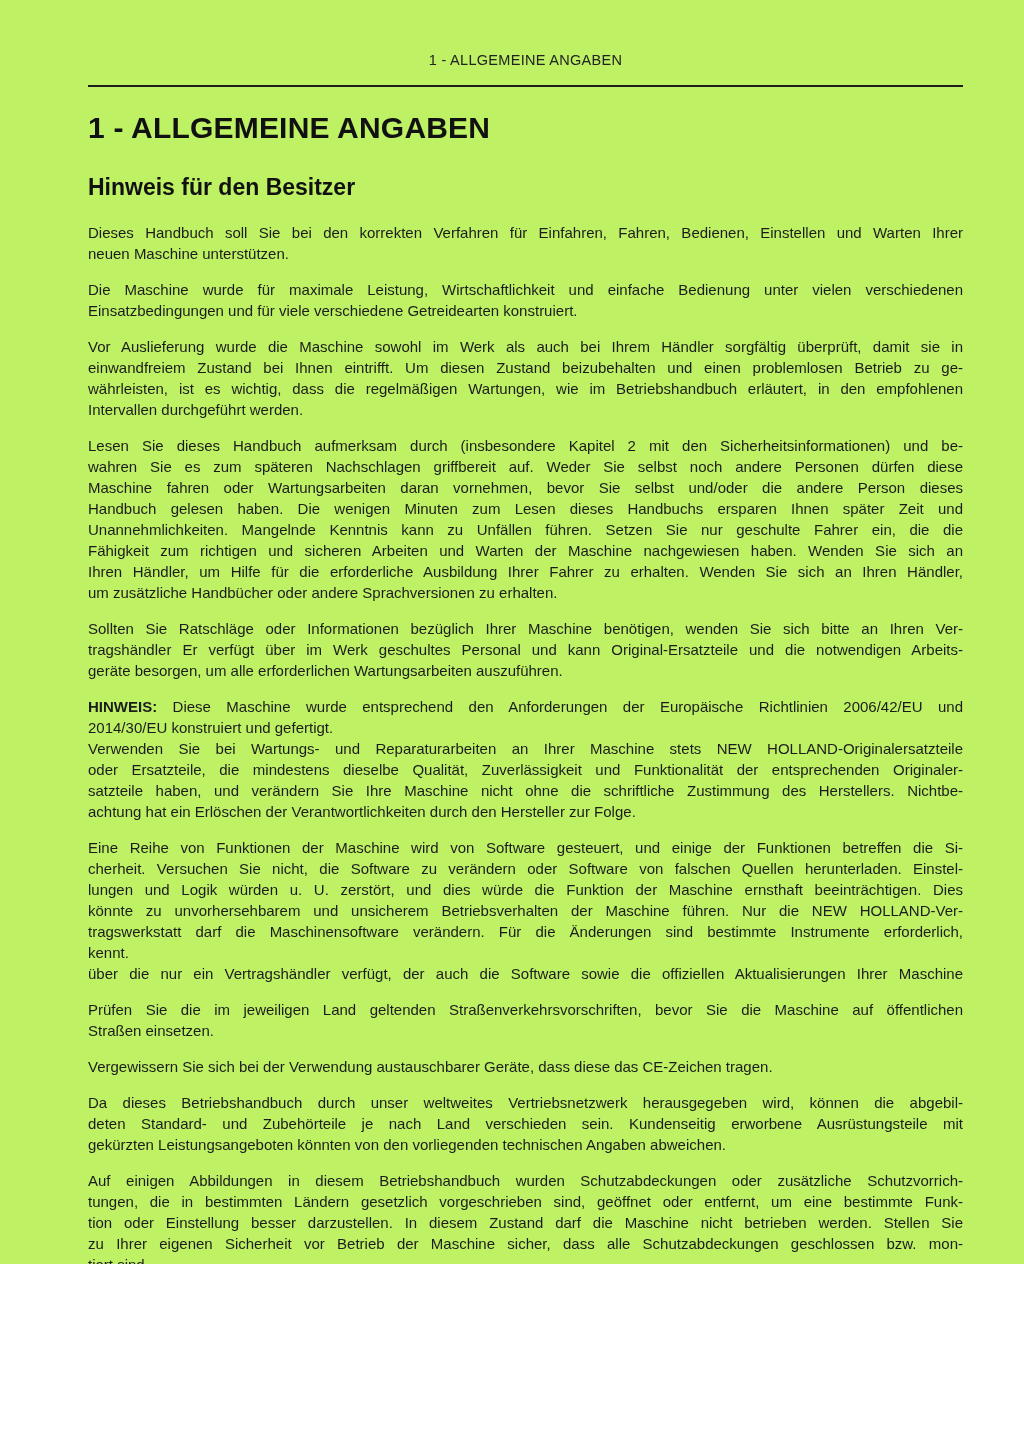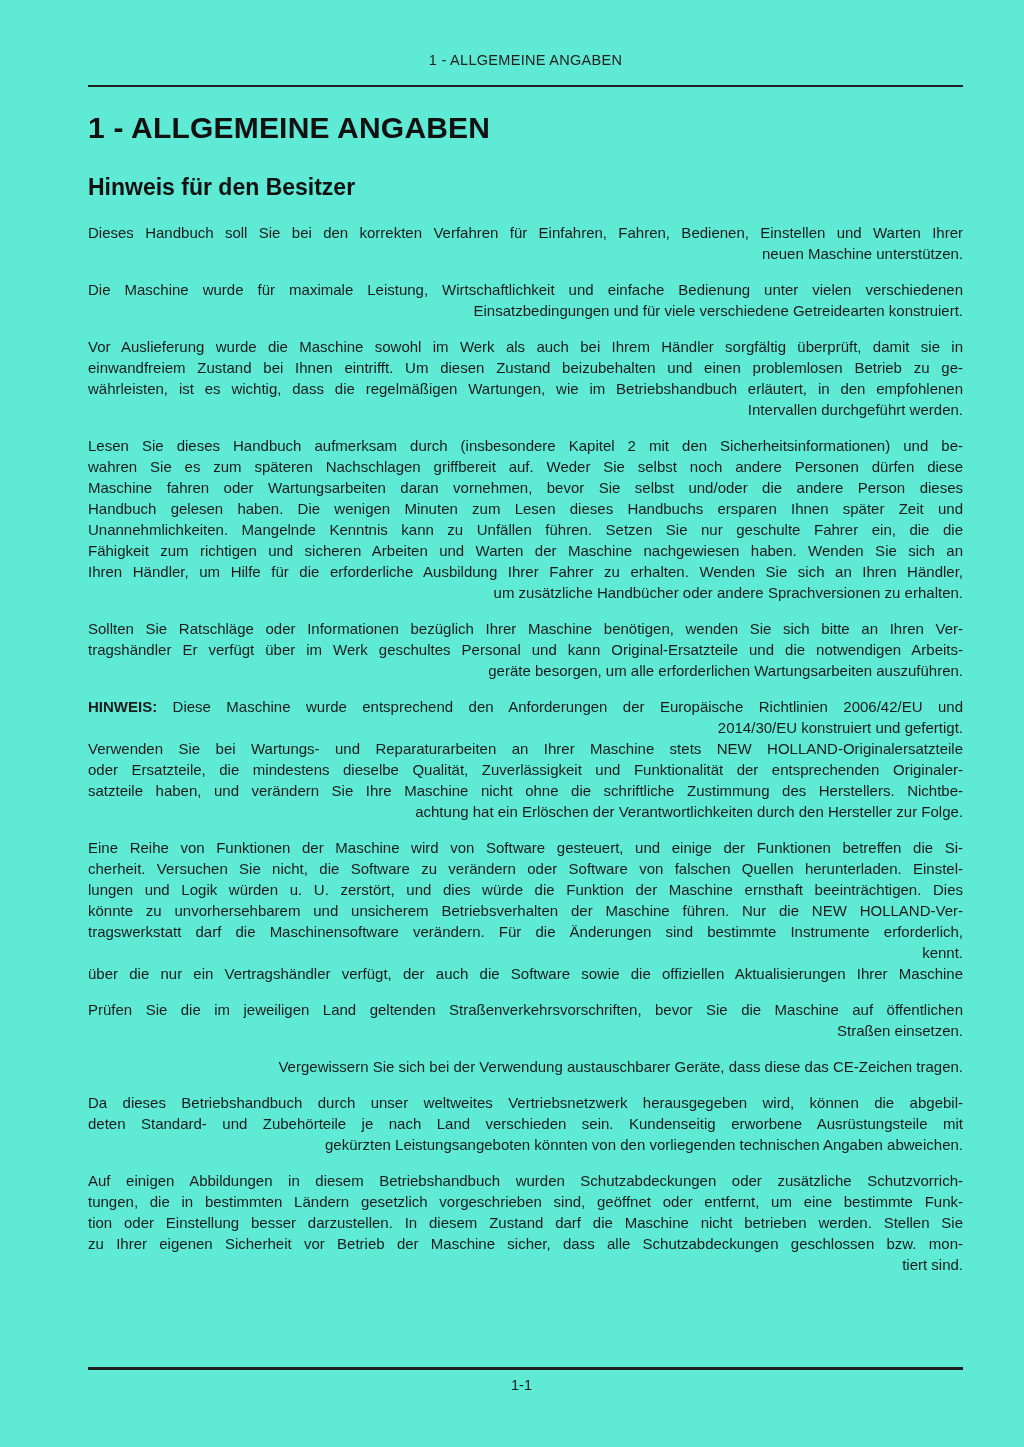--- a/index.html
+++ b/index.html
@@ -6,8 +6,8 @@
   .page {
     position: relative;
     width: 1024px;
-    height: 1447px;
-    background: #5eead4;
+    height: 1264px;
+    background: #bef264;
     color: #1a1a1a;
     font-family: "Liberation Sans", "DejaVu Sans", sans-serif;
     overflow: hidden;

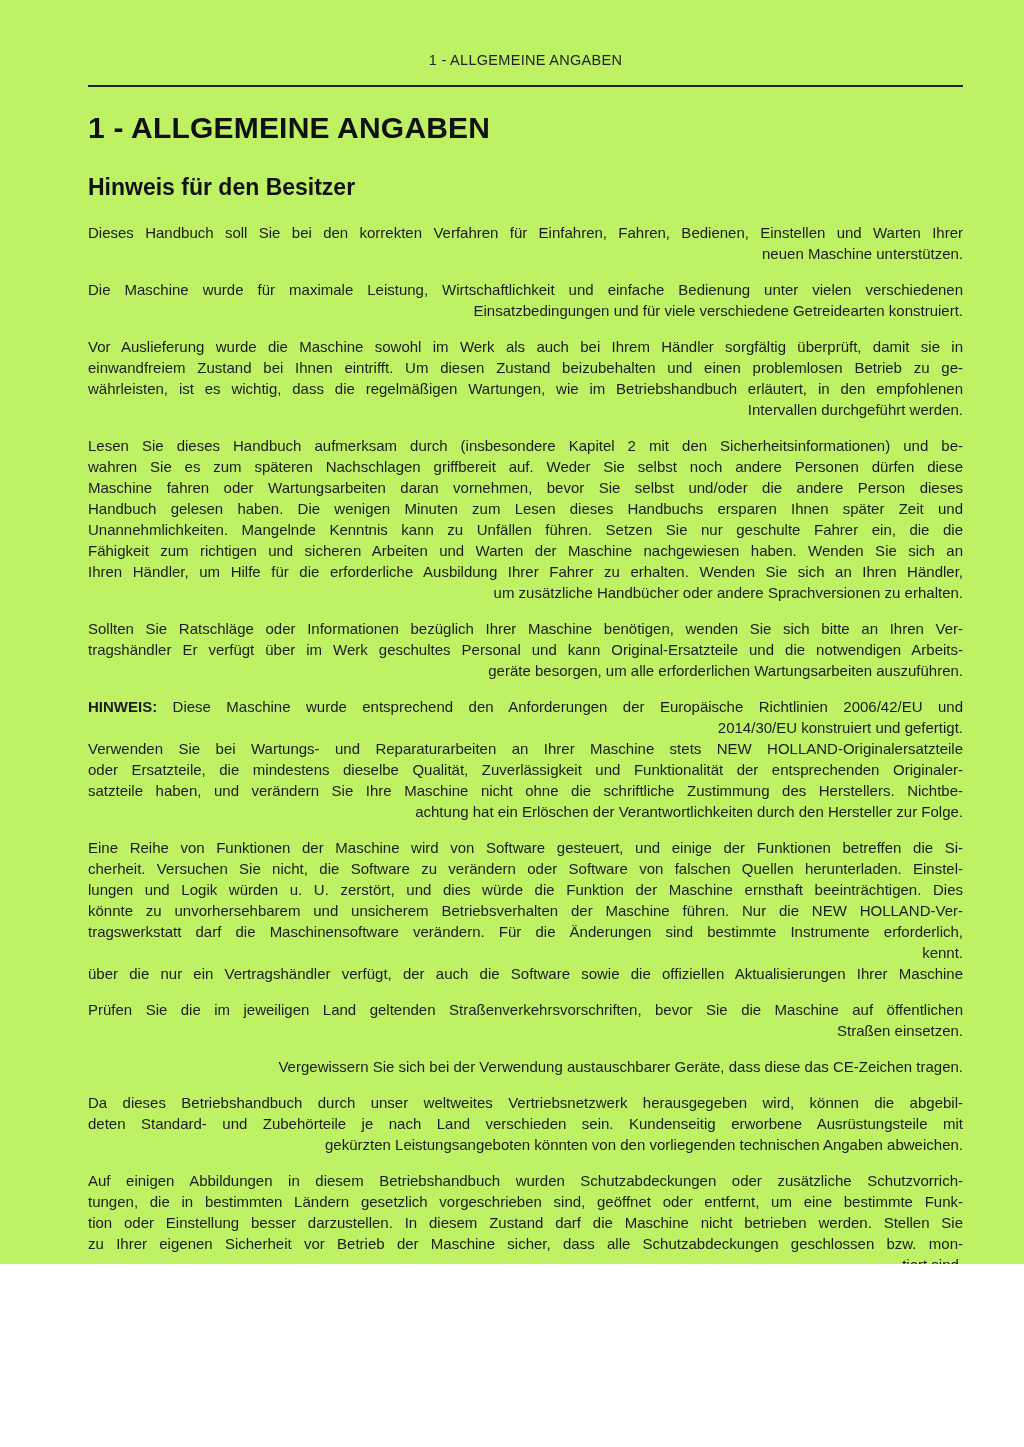--- a/index.html
+++ b/index.html
@@ -53,7 +53,7 @@
   .para:first-child { margin-top: 16px; }
   .para.no-gap { margin-top: 0; }
   .para.italic { }
-  .line { text-align: right; }
+  .line { text-align: left; }
   .line.just {
     text-align: justify;
     text-align-last: justify;

